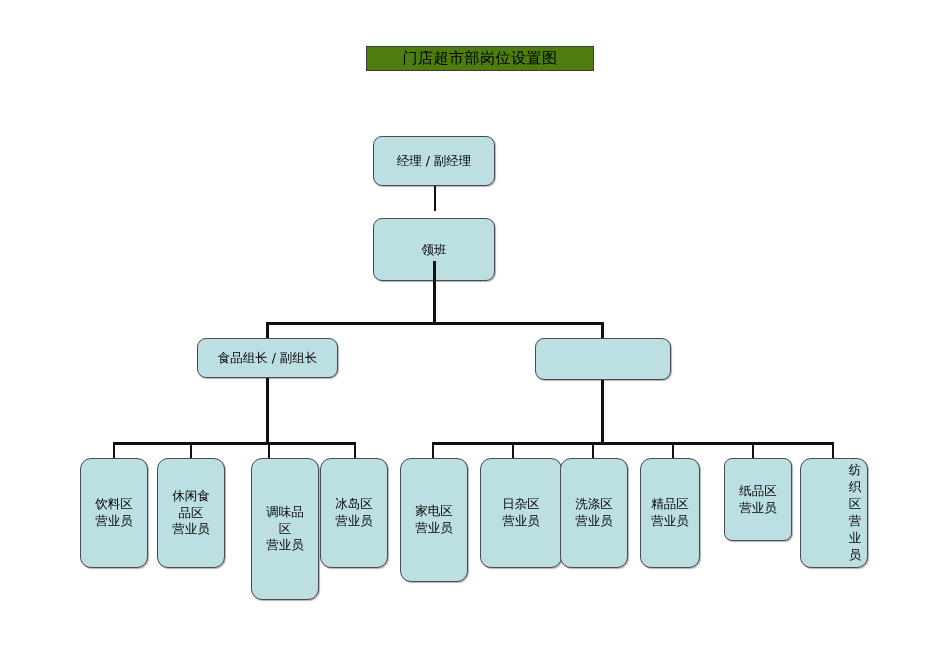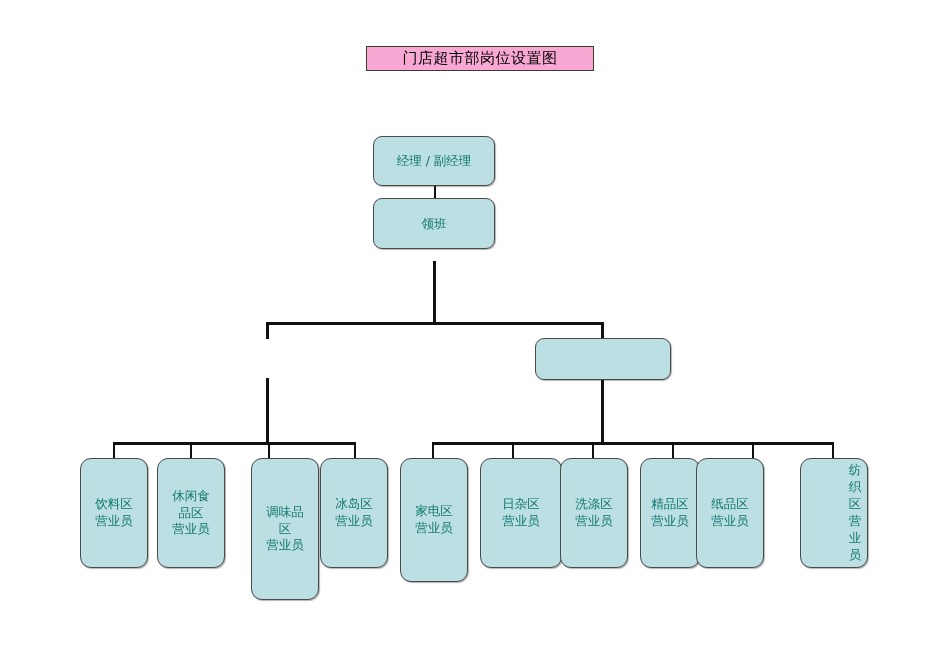--- a/index.html
+++ b/index.html
@@ -27,7 +27,7 @@
     width: 228px;
     height: 25px;
     border: 1px solid #3a3a3a;
-    background: #f9a8d4;
+    background: #4d7c0f;
     display: flex;
     align-items: center;
     justify-content: center;

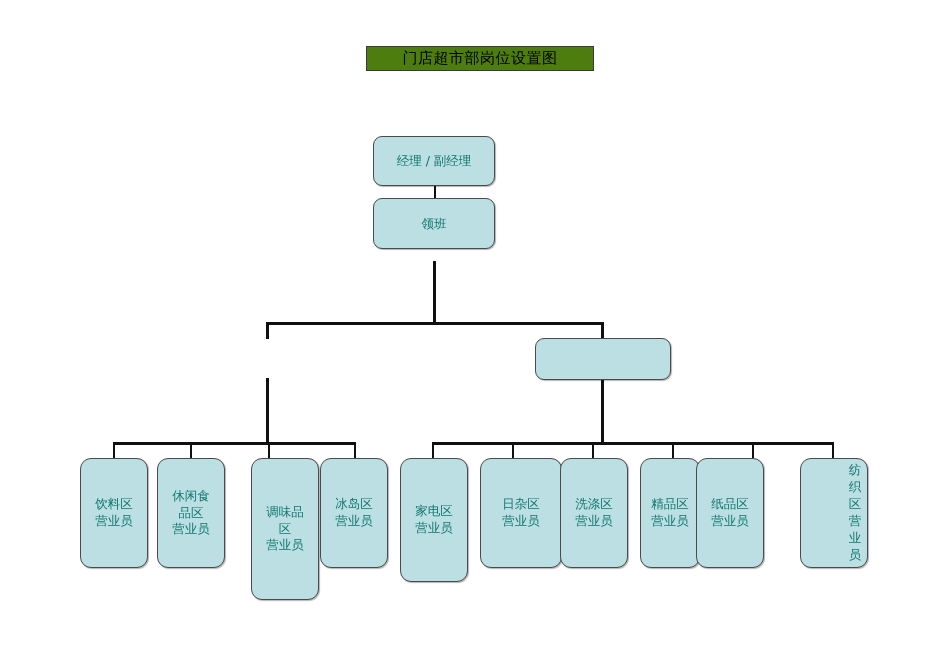--- a/index.html
+++ b/index.html
@@ -57,7 +57,7 @@
   .node .node-label {
     font-size: 12.5px;
     line-height: 1.28;
-    color: #0f766e;
+    color: #000000;
     white-space: pre-line;
     padding: 0 3px;
   }

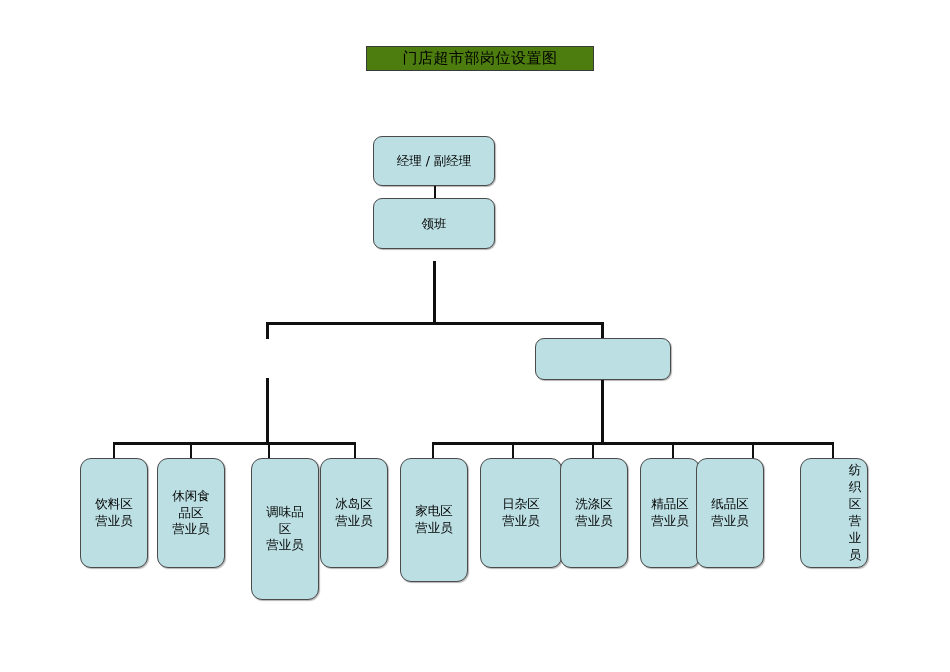--- a/index.html
+++ b/index.html
@@ -94,7 +94,7 @@
 
   <div class="conn v thin" style="left:434px; top:186px; height:25px;"></div>
 
-  <div class="node" style="left:373px; top:198px; width:122px; height:51px;">
+  <div class="node" style="left:373px; top:218px; width:122px; height:63px;">
     <span class="node-label">领班</span>
   </div>
 

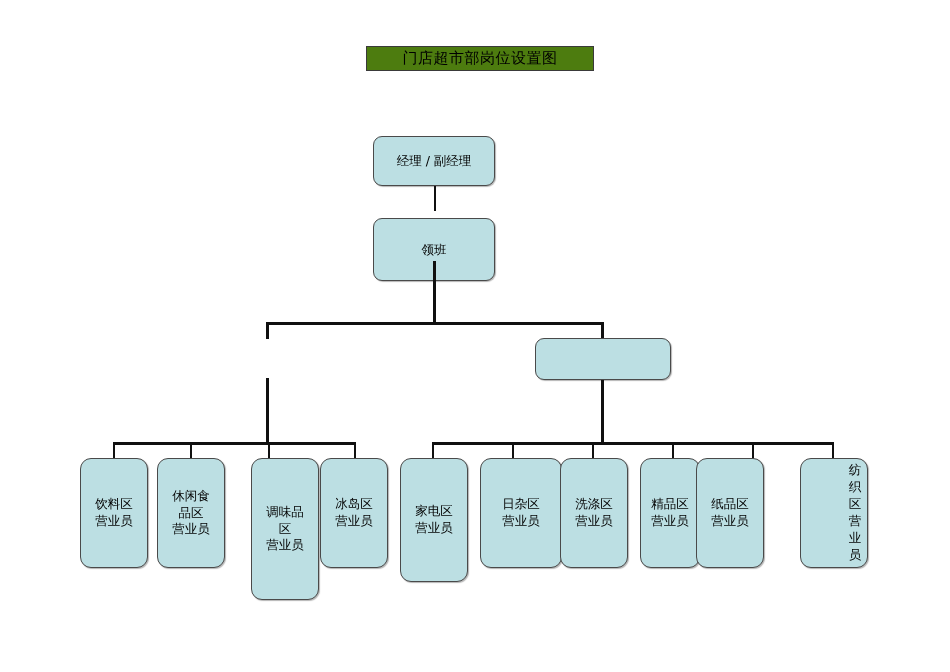--- a/index.html
+++ b/index.html
@@ -103,6 +103,9 @@
   <div class="conn v" style="left:266px; top:322px; height:17px;"></div>
   <div class="conn v" style="left:601px; top:322px; height:17px;"></div>
 
+  <div class="node" style="left:197px; top:338px; width:141px; height:40px;">
+    <span class="node-label">食品组长 / 副组长</span>
+  </div>
 
   <div class="node" style="left:535px; top:338px; width:136px; height:42px;">
     <span class="node-label"></span>

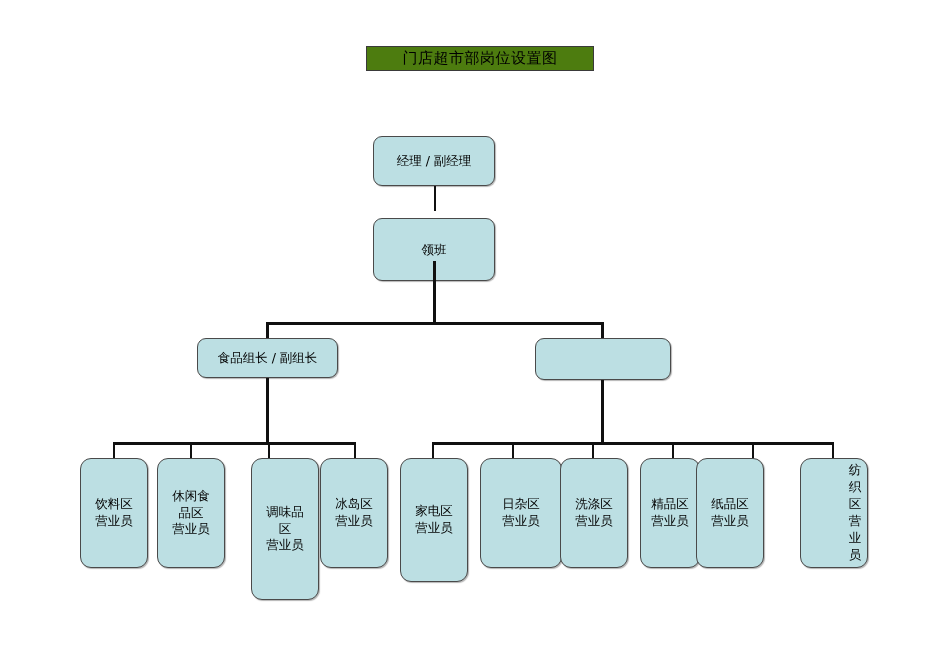--- a/index.html
+++ b/index.html
@@ -162,7 +162,7 @@
     <span class="node-label">精品区
 营业员</span>
   </div>
-  <div class="node leaf" style="left:696px; top:458px; width:68px; height:110px;">
+  <div class="node leaf" style="left:724px; top:458px; width:68px; height:83px;border-radius:8px;">
     <span class="node-label">纸品区
 营业员</span>
   </div>

